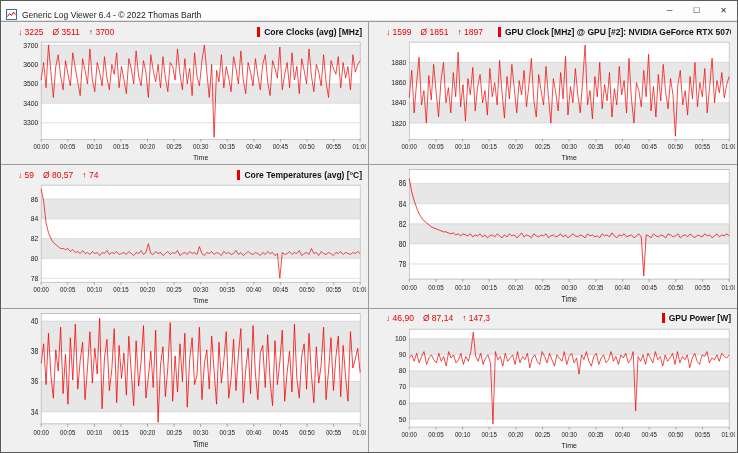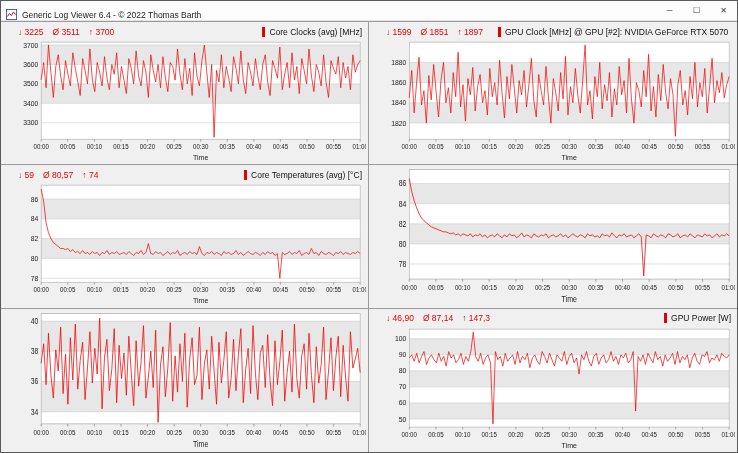--- a/index.html
+++ b/index.html
@@ -37,7 +37,7 @@
       padding:1px 4px 0 5px;overflow:hidden;}
   .stats{color:#e60000;font-size:8.5px;white-space:nowrap;flex:0 0 auto;}
   .stats span{margin-right:9px;}
-  .ttl{display:flex;align-items:center;font-size:8.5px;font-weight:normal;color:#111;
+  .ttl{display:flex;align-items:center;font-size:8.5px;font-weight:bold;color:#111;
        white-space:nowrap;overflow:hidden;margin-left:6px;}
   .lg{width:3px;height:10px;background:#e60000;margin-right:4px;flex:0 0 3px;display:inline-block;}
   svg.plot{flex:1;width:100%;min-height:0;display:block;}

